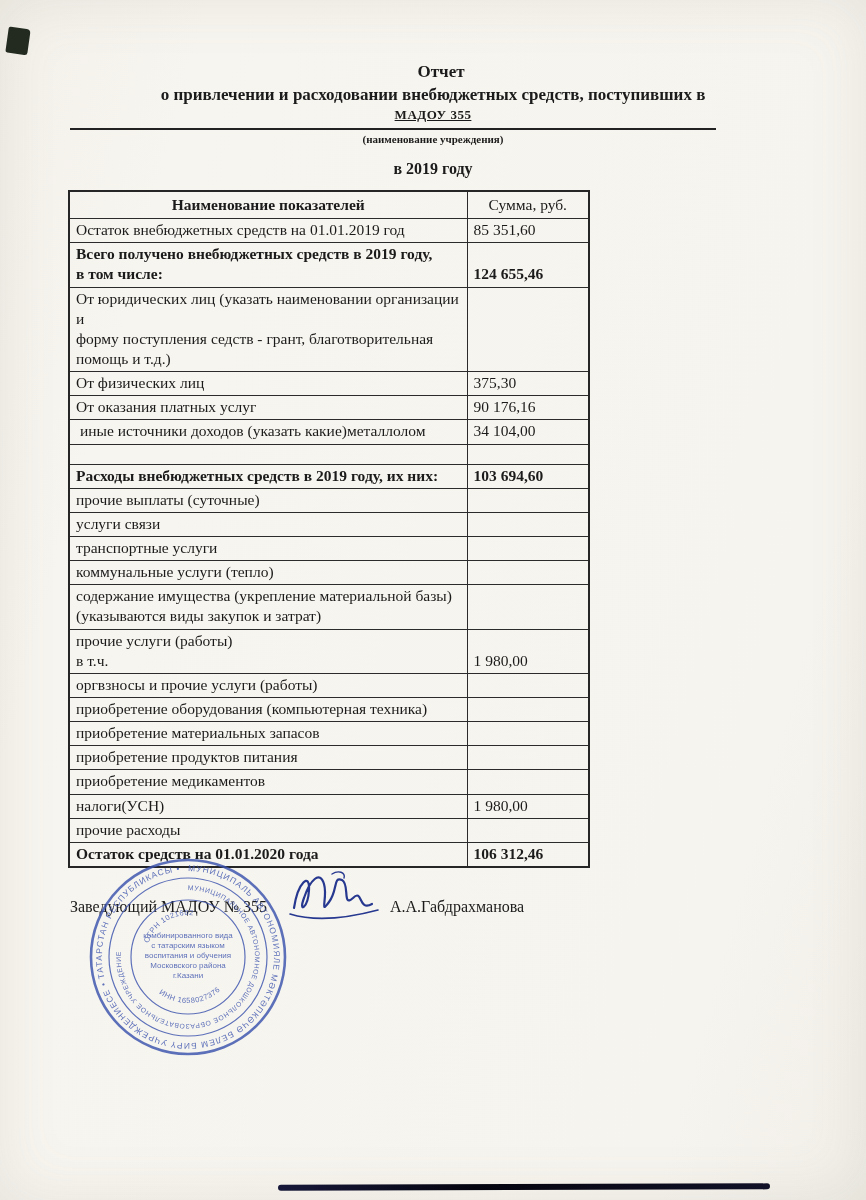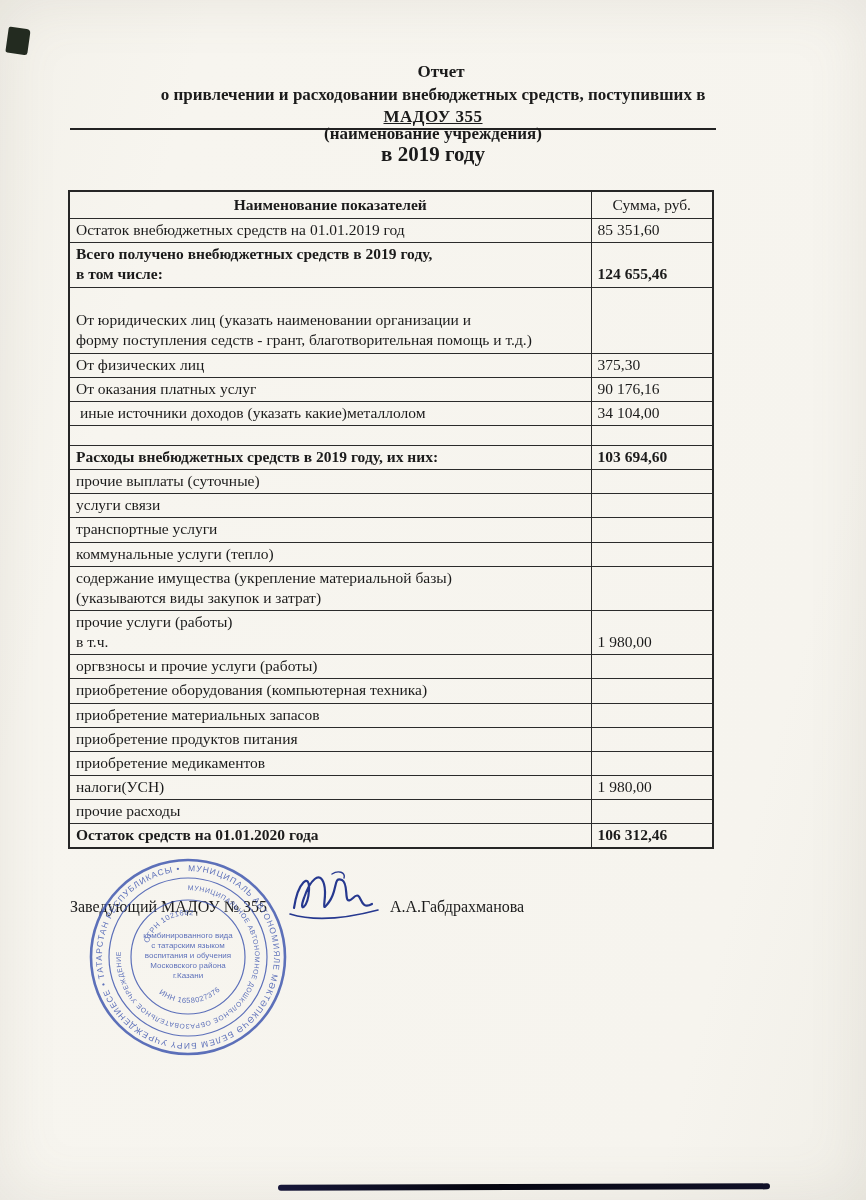--- a/index.html
+++ b/index.html
@@ -19,7 +19,7 @@
   
   .t1 { position: absolute; top: 62px; left: 8px; width: 100%; text-align: center; font-weight: bold; font-size: 17px; }
   .t2 { position: absolute; top: 85px; left: 0; width: 100%; text-align: center; font-weight: bold; font-size: 17px; }
-  .org { position: absolute; top: 107px; left: 0; width: 100%; text-align: center; font-weight: bold; font-size: 17px;
+  .org { position: absolute; top: 107px; left: 0; width: 100%; text-align: center; font-weight: bold; font-size: 13px;
     text-decoration: underline; letter-spacing: .5px; }
   .rule { position: absolute; left: 70px; top: 128px; width: 646px; border-top: 2px solid #222; }
   .caption { position: absolute; top: 124px; left: 0; width: 100%; text-align: center; font-size: 17px; font-weight: bold; }

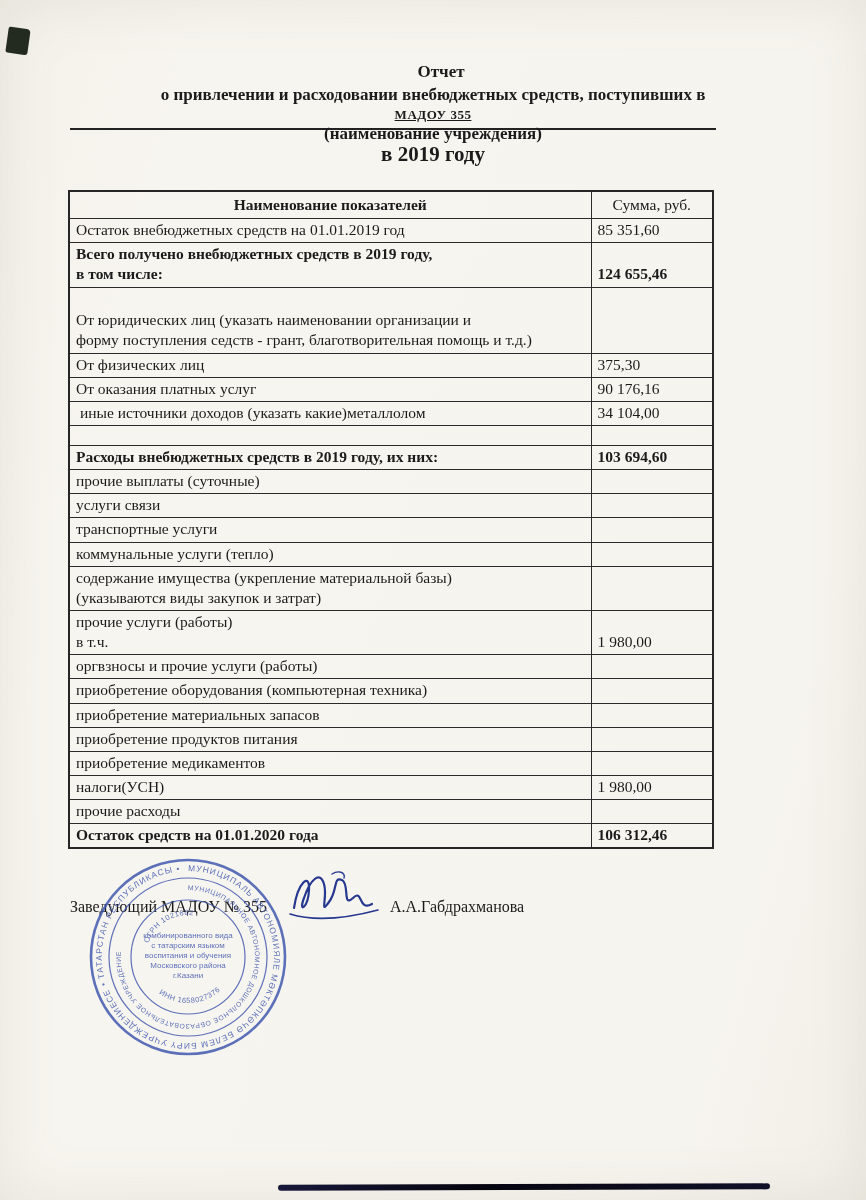--- a/index.html
+++ b/index.html
@@ -22,7 +22,7 @@
   .org { position: absolute; top: 107px; left: 0; width: 100%; text-align: center; font-weight: bold; font-size: 13px;
     text-decoration: underline; letter-spacing: .5px; }
   .rule { position: absolute; left: 70px; top: 128px; width: 646px; border-top: 2px solid #222; }
-  .caption { position: absolute; top: 124px; left: 0; width: 100%; text-align: center; font-size: 17px; font-weight: bold; }
+  .caption { position: absolute; top: 133px; left: 0; width: 100%; text-align: center; font-size: 11px; font-weight: bold; }
   .period { position: absolute; top: 142px; left: 0; width: 100%; text-align: center; font-size: 21px; font-weight: bold; }
   
   table.report { position: absolute; left: 68px; top: 190px; width: 646px;

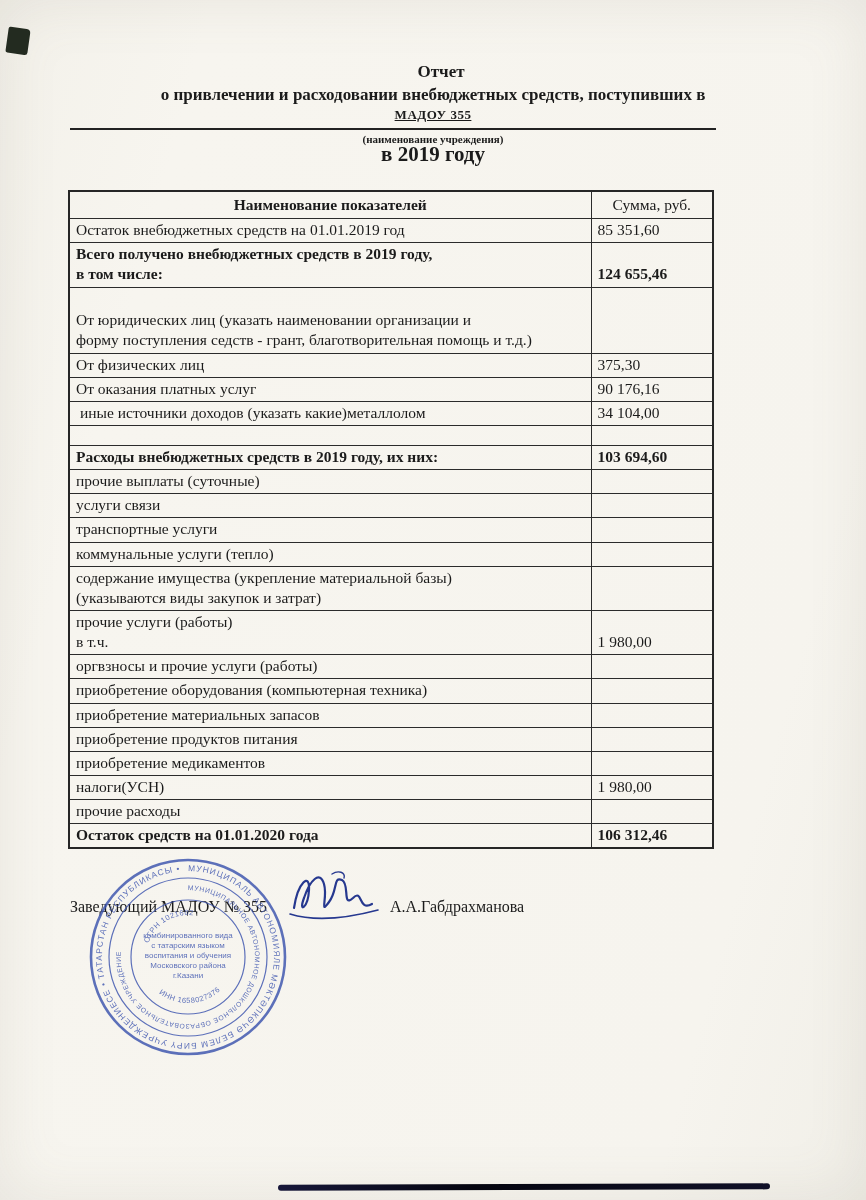--- a/index.html
+++ b/index.html
@@ -23,7 +23,7 @@
     text-decoration: underline; letter-spacing: .5px; }
   .rule { position: absolute; left: 70px; top: 128px; width: 646px; border-top: 2px solid #222; }
   .caption { position: absolute; top: 133px; left: 0; width: 100%; text-align: center; font-size: 11px; font-weight: bold; }
-  .period { position: absolute; top: 142px; left: 0; width: 100%; text-align: center; font-size: 21px; font-weight: bold; }
+  .period { position: absolute; top: 160px; left: 0; width: 100%; text-align: center; font-size: 16px; font-weight: bold; }
   
   table.report { position: absolute; left: 68px; top: 190px; width: 646px;
     border-collapse: collapse; font-size: 15.5px; border: 2px solid #262626; table-layout: fixed; }

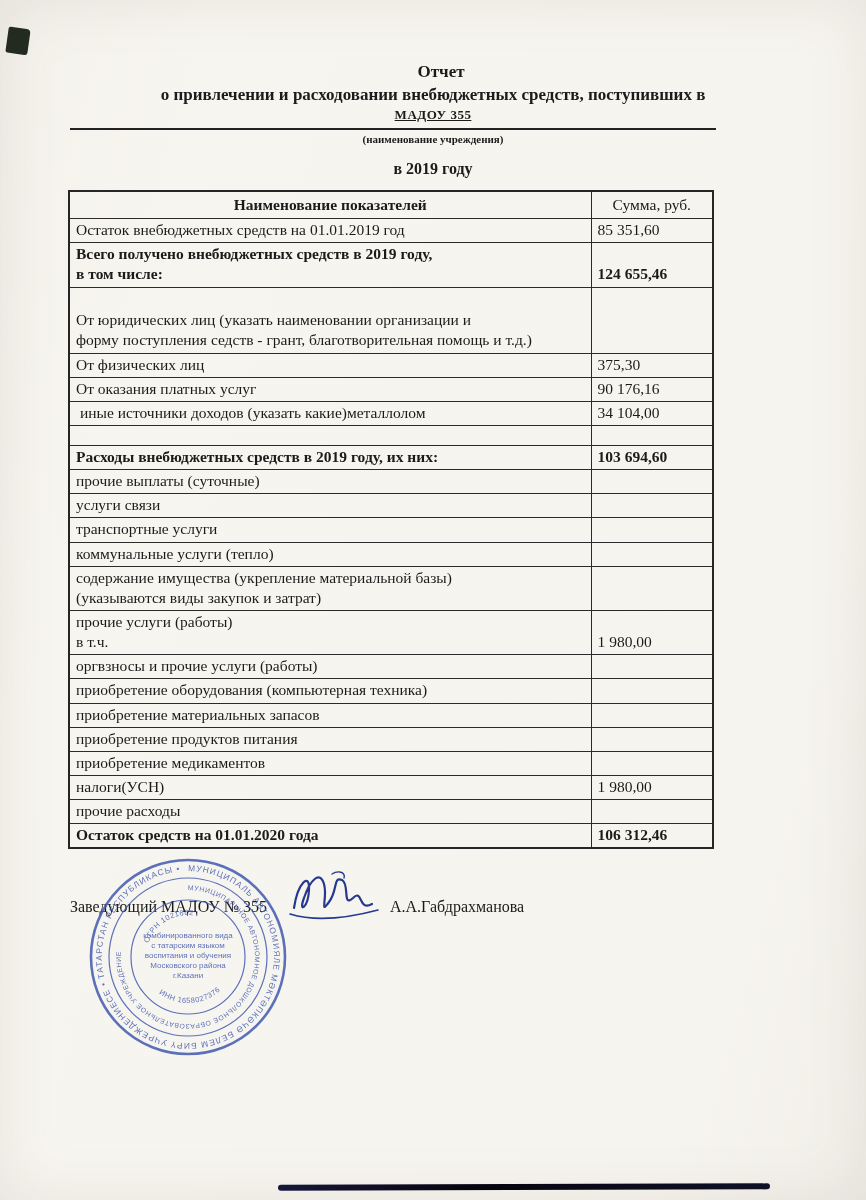--- a/index.html
+++ b/index.html
@@ -25,7 +25,7 @@
   .caption { position: absolute; top: 133px; left: 0; width: 100%; text-align: center; font-size: 11px; font-weight: bold; }
   .period { position: absolute; top: 160px; left: 0; width: 100%; text-align: center; font-size: 16px; font-weight: bold; }
   
-  table.report { position: absolute; left: 68px; top: 190px; width: 646px;
+  table.report { position: absolute; left: 68px; top: 190px; width: 522px;
     border-collapse: collapse; font-size: 15.5px; border: 2px solid #262626; table-layout: fixed; }
   .report th, .report td { border: 1px solid #2b2b2b; padding: 1px 6px 2px 6px; line-height: 1.3; vertical-align: bottom; }
   .report th.h-label { font-weight: bold; text-align: center; padding: 3px 6px; }

